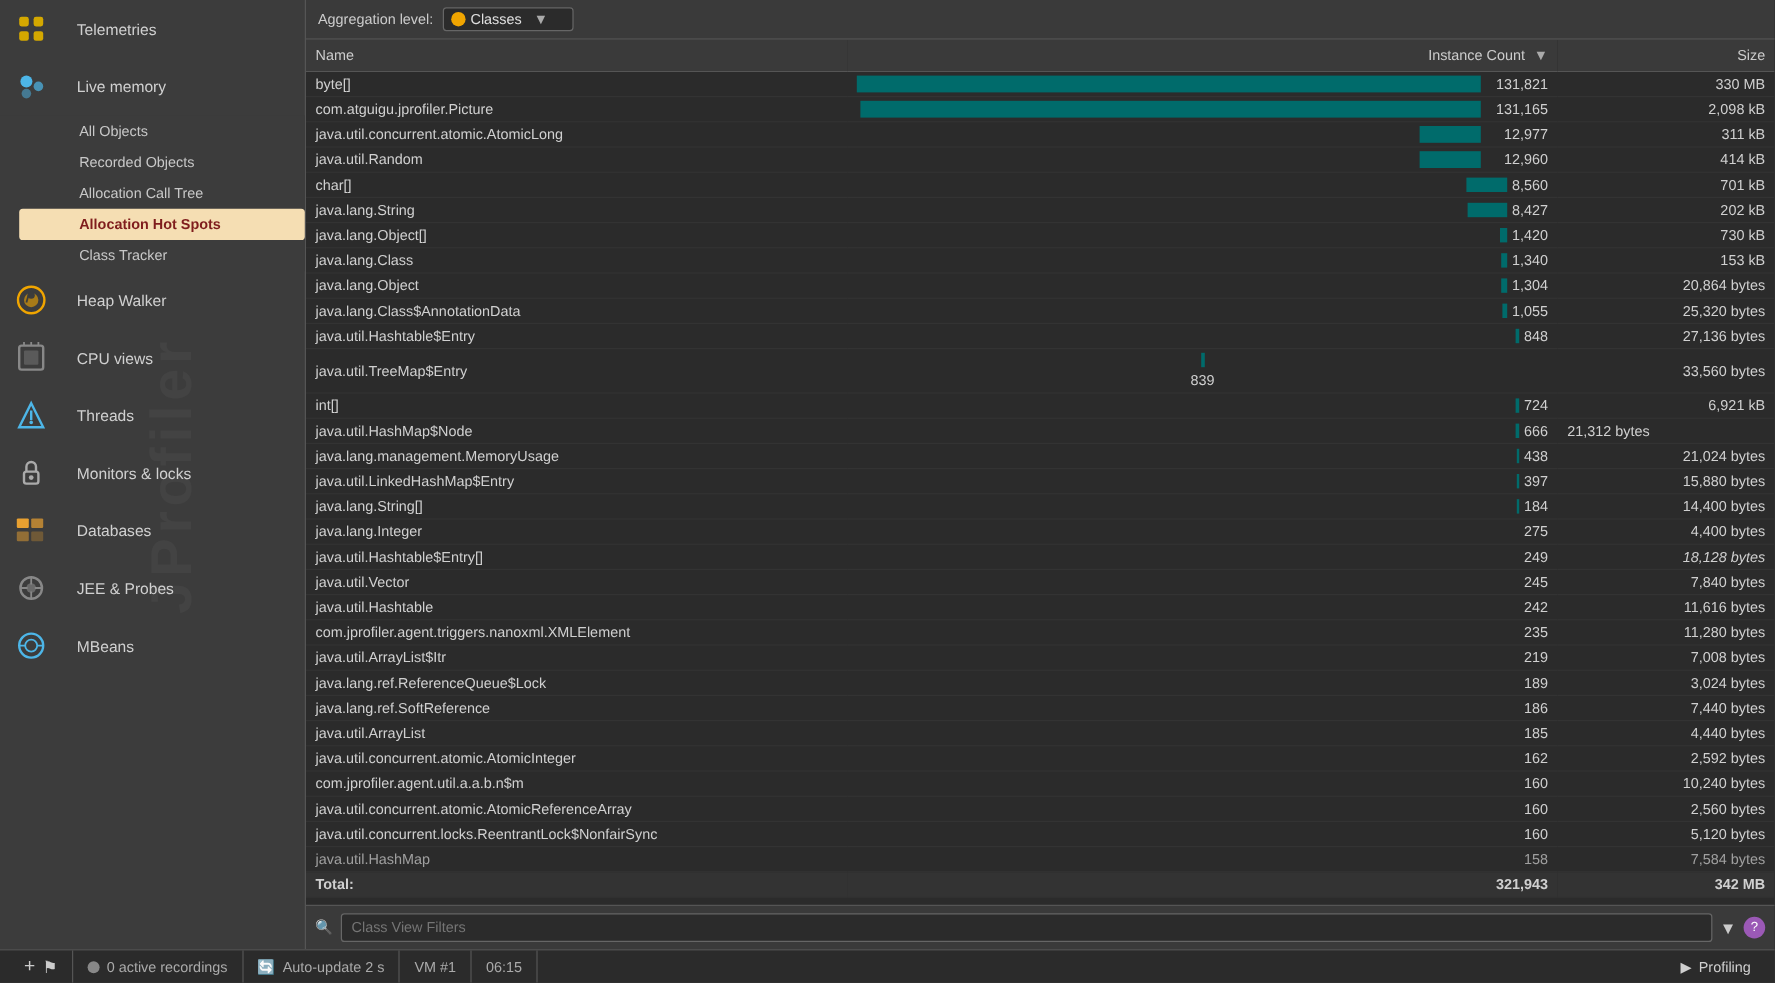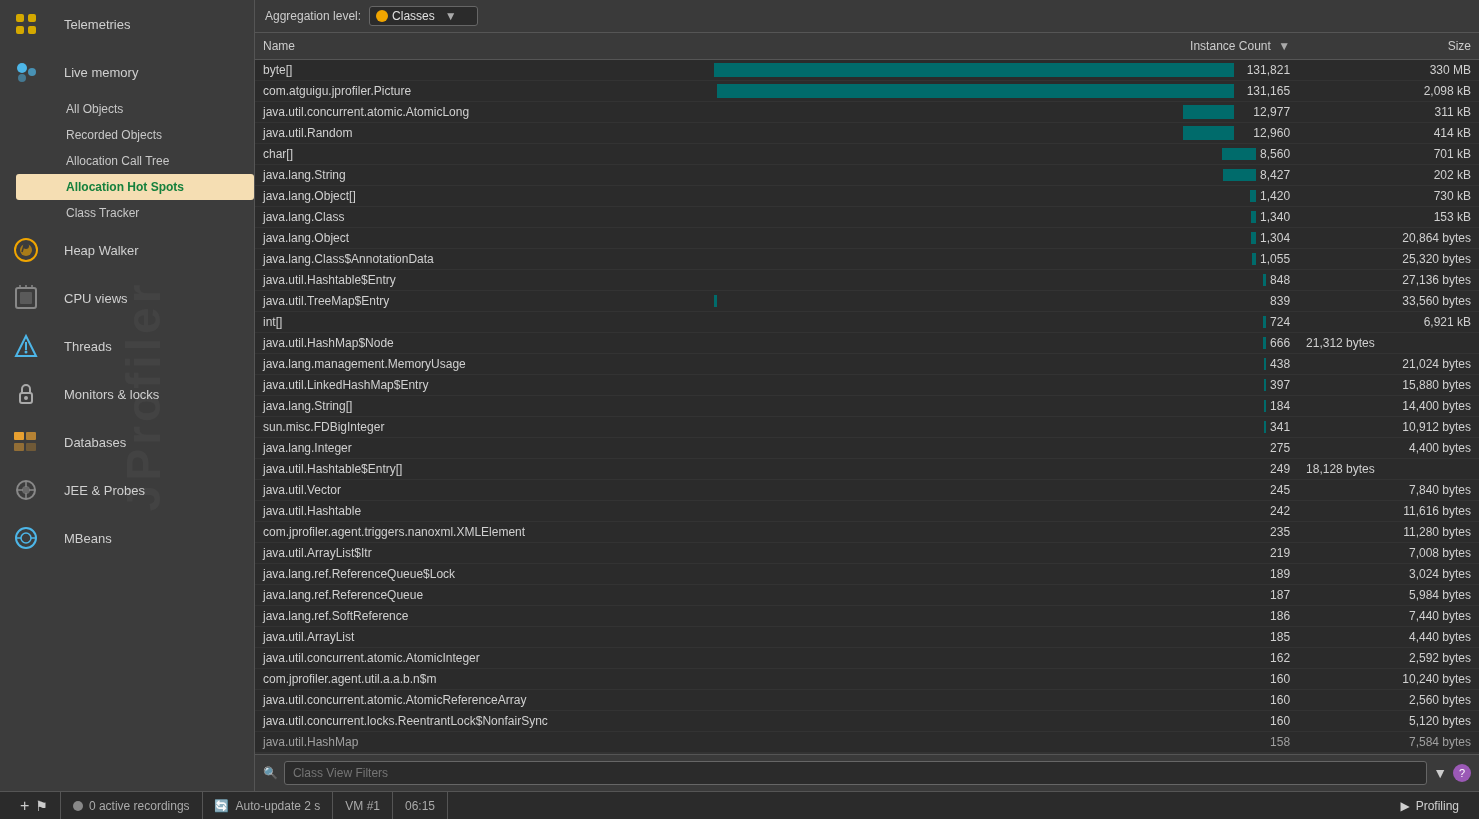--- a/index.html
+++ b/index.html
@@ -15,7 +15,7 @@
 
     .sidebar-sub { padding-left: 16px; background: #3c3c3c; }
     .sidebar-sub-item { padding: 6px 12px 6px 50px; cursor: pointer; color: #c8c8c8; font-size: 12px; }
-    .sidebar-sub-item.active { background: #f5deb3; color: #15803d; font-weight: bold; border-radius: 3px; }
+    .sidebar-sub-item.active { background: #f5deb3; color: #7f1d1d; font-weight: bold; border-radius: 3px; }
 
     
     .profiler-watermark { position: absolute; right: -5px; top: 50%; transform: translateY(-50%) rotate(-90deg); font-size: 48px; font-weight: bold; color: rgba(255,255,255,0.04); pointer-events: none; letter-spacing: 4px; white-space: nowrap; }

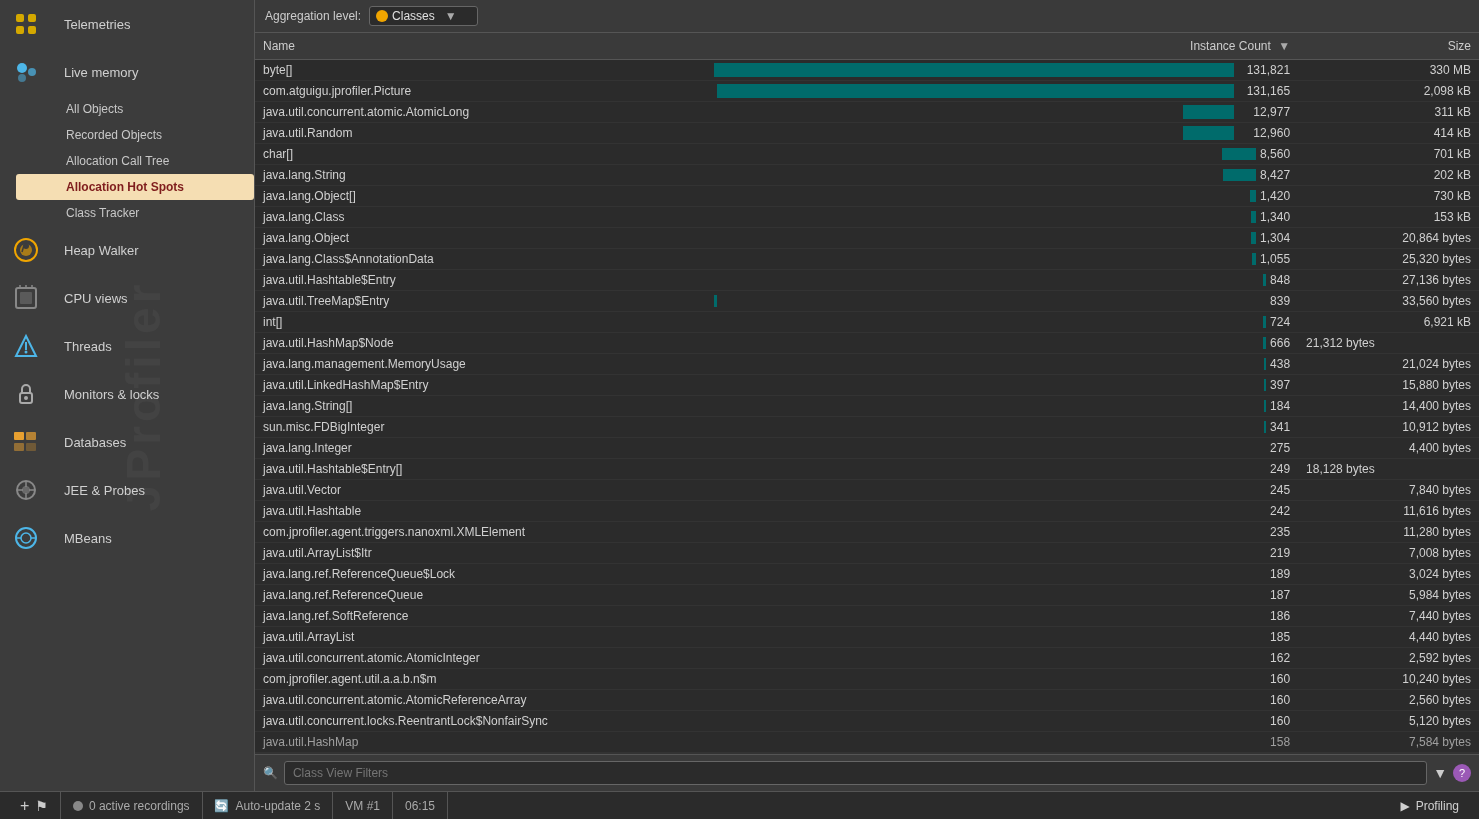--- a/index.html
+++ b/index.html
@@ -332,7 +332,7 @@
             <tr>
               <td>java.util.TreeMap$Entry</td>
               <td style="text-align: left; padding-right: 8px;">
-                <div style="display: flex; align-items: center; gap: 4px; justify-content: space-between;">
+                <div style="display: flex; align-items: center; gap: 4px; justify-content: flex-end; flex-direction: column;">
                   <div style="width: 3px; height: 12px; background: rgb(0, 107, 107); display: inline-block;"></div>
                   <span>839</span>
                 </div>

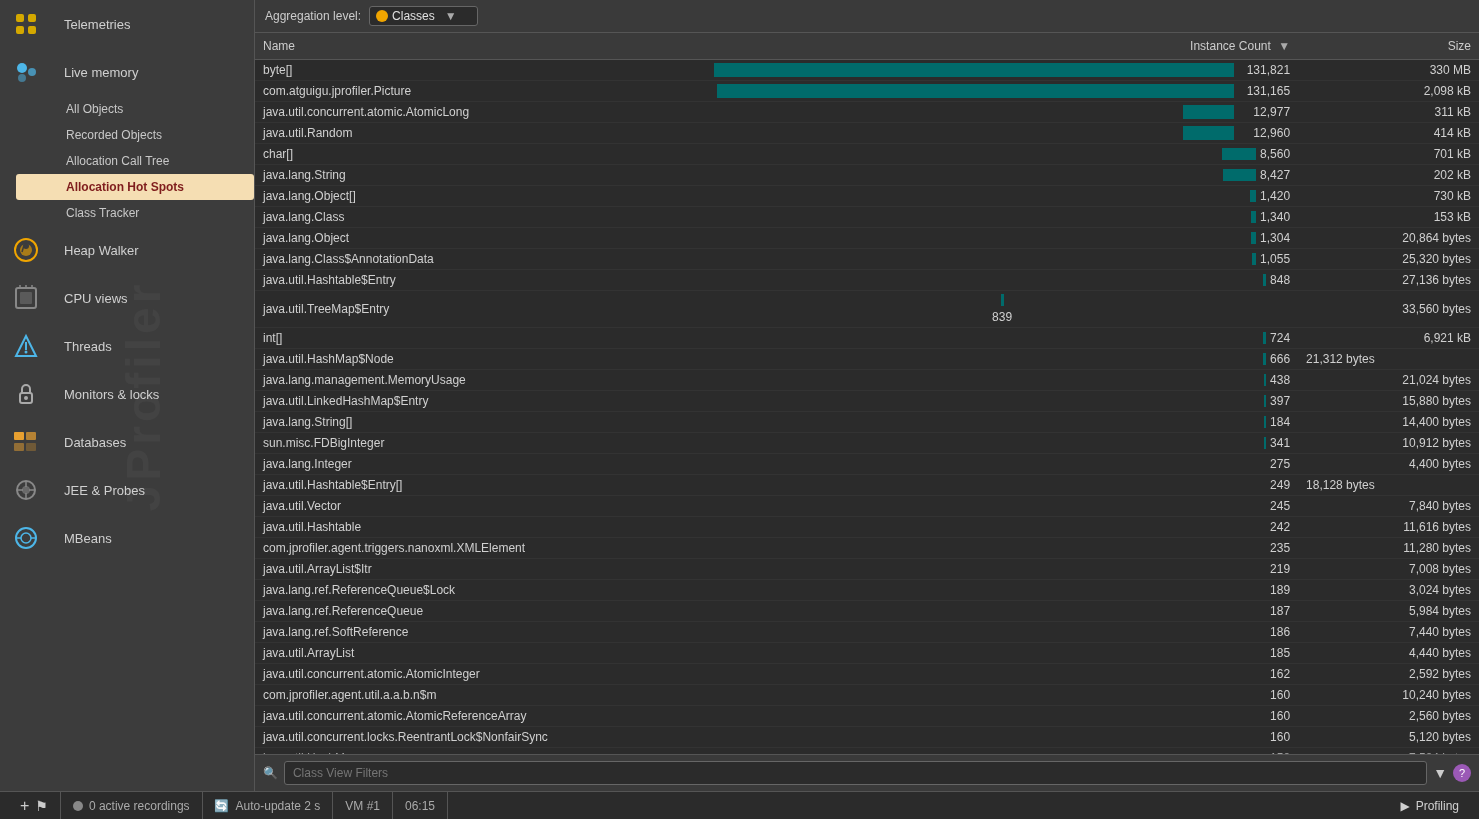--- a/index.html
+++ b/index.html
@@ -390,16 +390,6 @@
               <td style="text-align: right;">14,400 bytes</td>
             </tr>
             <tr>
-              <td>sun.misc.FDBigInteger</td>
-              <td style="text-align: left; padding-right: 8px;">
-                <div style="display: flex; align-items: center; gap: 4px; justify-content: flex-end;">
-                  <div style="width: 2px; height: 12px; background: rgb(0, 107, 107); display: inline-block;"></div>
-                  <span>341</span>
-                </div>
-              </td>
-              <td style="text-align: right;">10,912 bytes</td>
-            </tr>
-            <tr>
               <td>java.lang.Integer</td>
               <td style="text-align: right; padding-right: 8px;">275</td>
               <td style="text-align: right;">4,400 bytes</td>

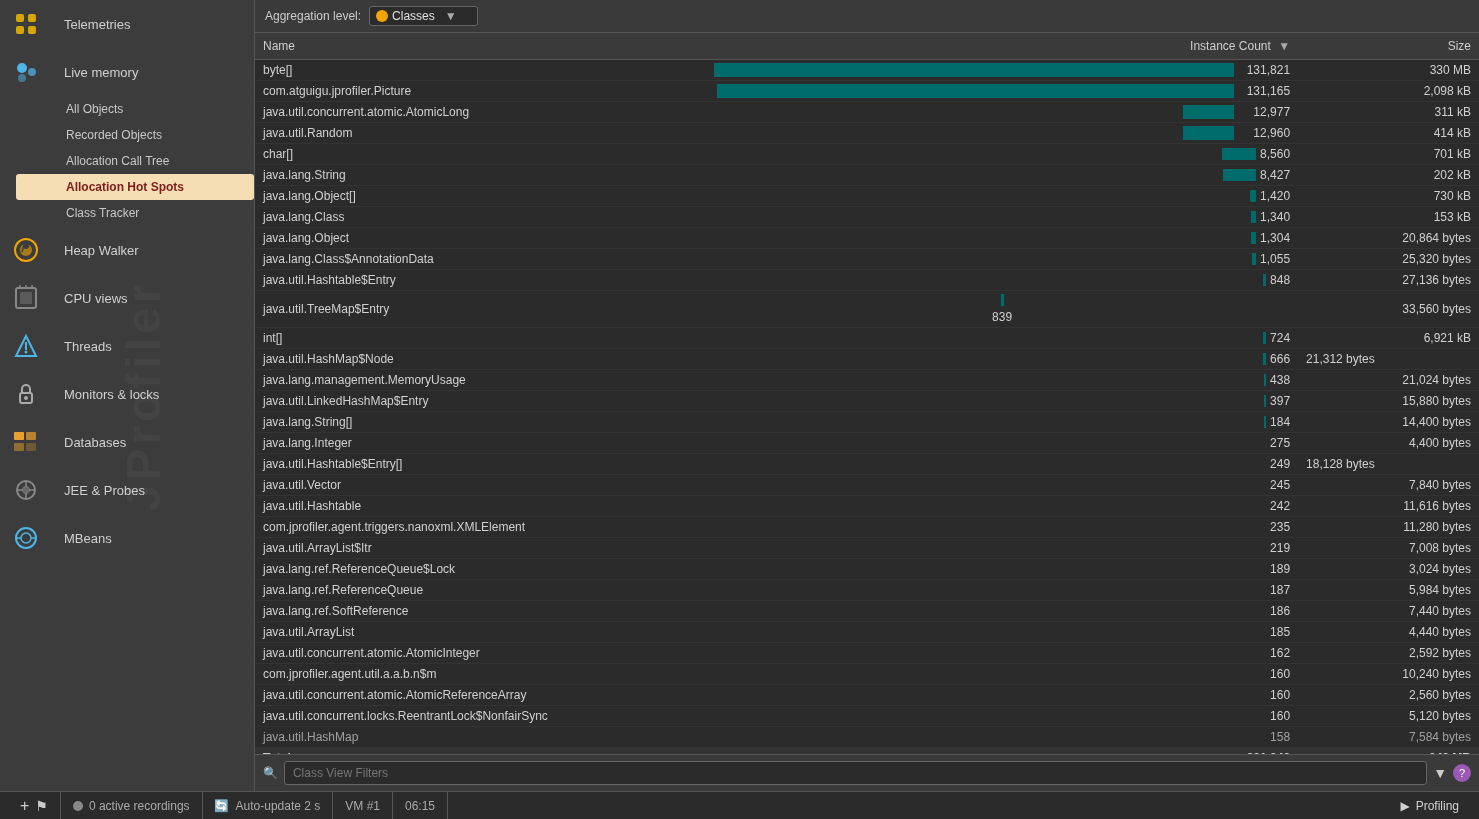--- a/index.html
+++ b/index.html
@@ -397,7 +397,7 @@
             <tr>
               <td>java.util.Hashtable$Entry[]</td>
               <td style="text-align: right; padding-right: 8px;">249</td>
-              <td style="text-align: left;">18,128 bytes</td>
+              <td style="text-align: right; font-style: italic;">18,128 bytes</td>
             </tr>
             <tr>
               <td>java.util.Vector</td>

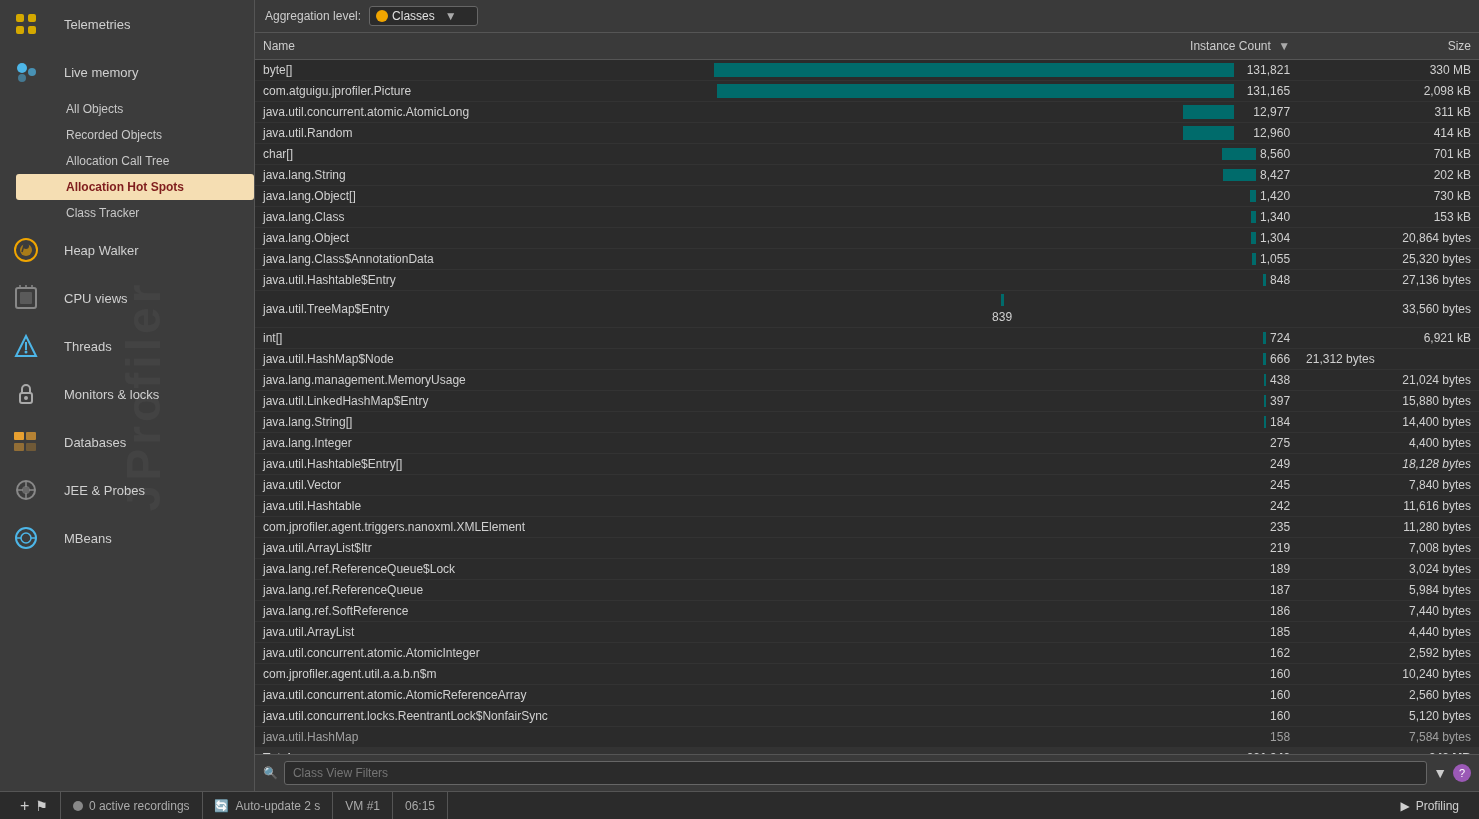--- a/index.html
+++ b/index.html
@@ -425,11 +425,6 @@
               <td style="text-align: right;">3,024 bytes</td>
             </tr>
             <tr>
-              <td>java.lang.ref.ReferenceQueue</td>
-              <td style="text-align: right; padding-right: 8px;">187</td>
-              <td style="text-align: right;">5,984 bytes</td>
-            </tr>
-            <tr>
               <td>java.lang.ref.SoftReference</td>
               <td style="text-align: right; padding-right: 8px;">186</td>
               <td style="text-align: right;">7,440 bytes</td>

